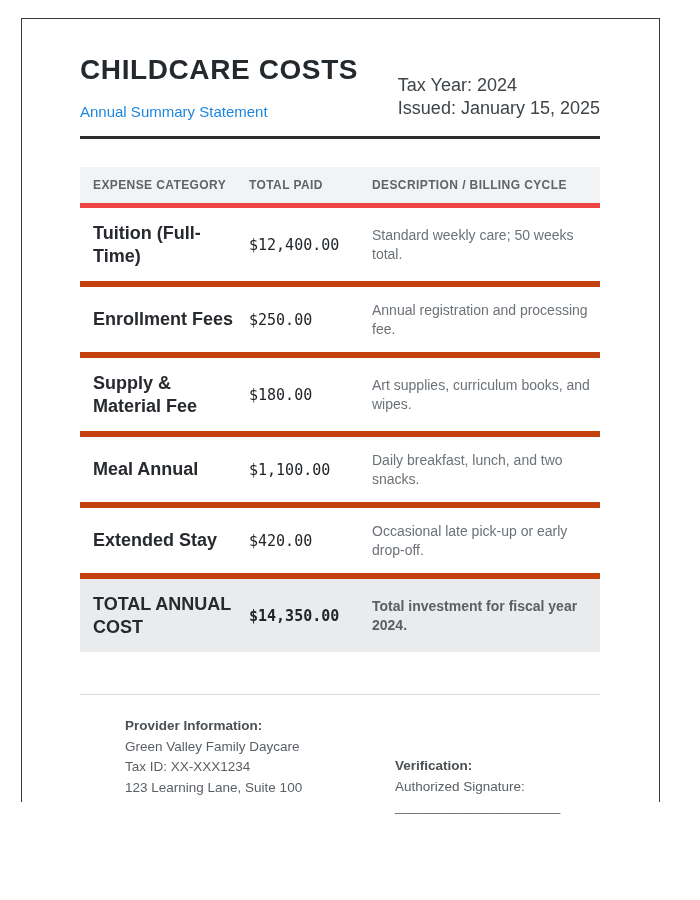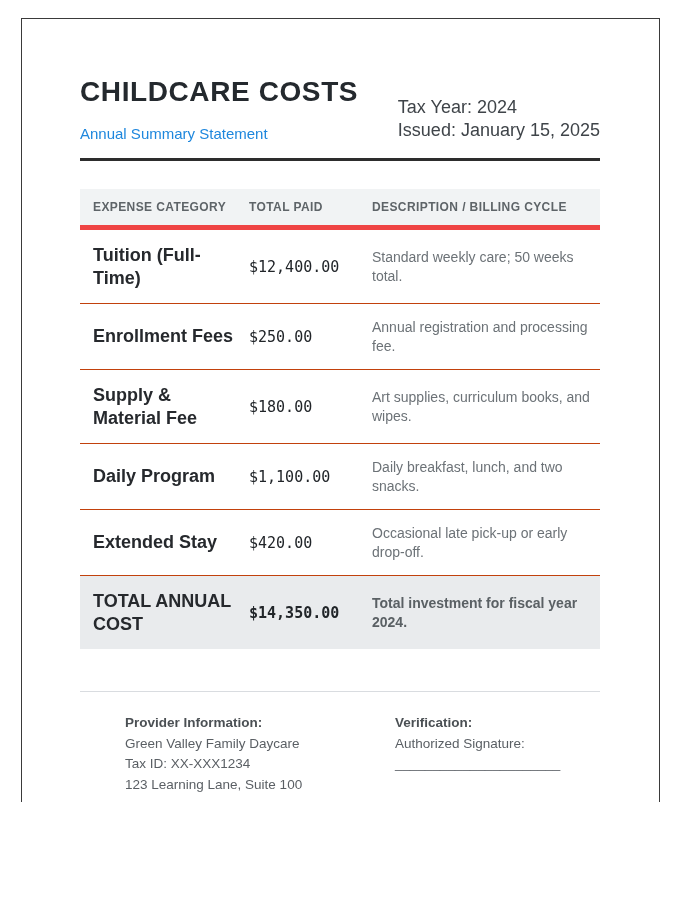--- a/index.html
+++ b/index.html
@@ -16,7 +16,7 @@
     background: #ffffff;
     border: 1px solid #3a3a3a;
     border-bottom: none;
-    padding: 58px 59px 0 58px;
+    padding: 36px 59px 0 58px;
   }
   
   .doc-header {

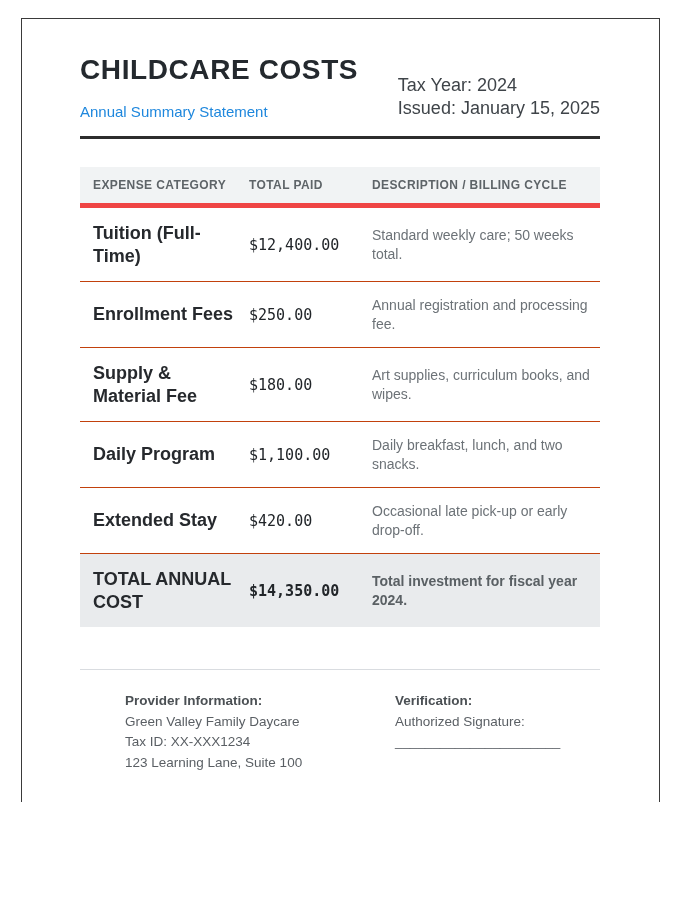--- a/index.html
+++ b/index.html
@@ -74,7 +74,7 @@
   table.expenses tbody td {
     vertical-align: middle;
     padding: 14px 8px 14px 4px;
-    border-top: 1px solid #c2410c;
+    border-top: 6px solid #c2410c;
   }
   table.expenses tbody tr:first-child td { border-top: none; }
   td.cat {

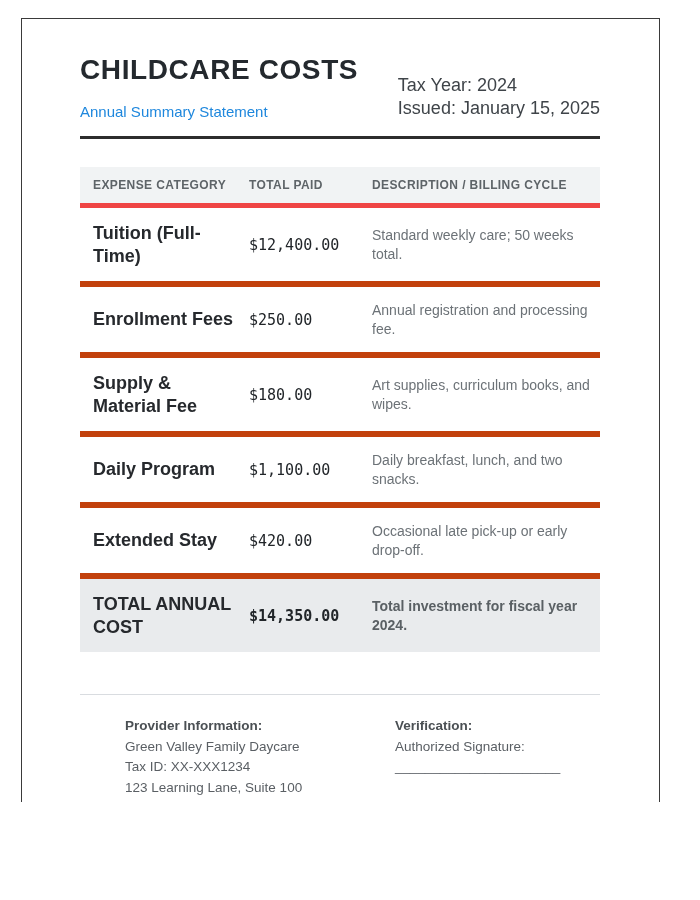--- a/index.html
+++ b/index.html
@@ -163,7 +163,7 @@
         <td class="desc">Art supplies, curriculum books, and wipes.</td>
       </tr>
       <tr>
-        <td class="cat">Daily Program</td>
+        <td class="cat">Meal Annual</td>
         <td class="amt">$1,100.00</td>
         <td class="desc">Daily breakfast, lunch, and two snacks.</td>
       </tr>

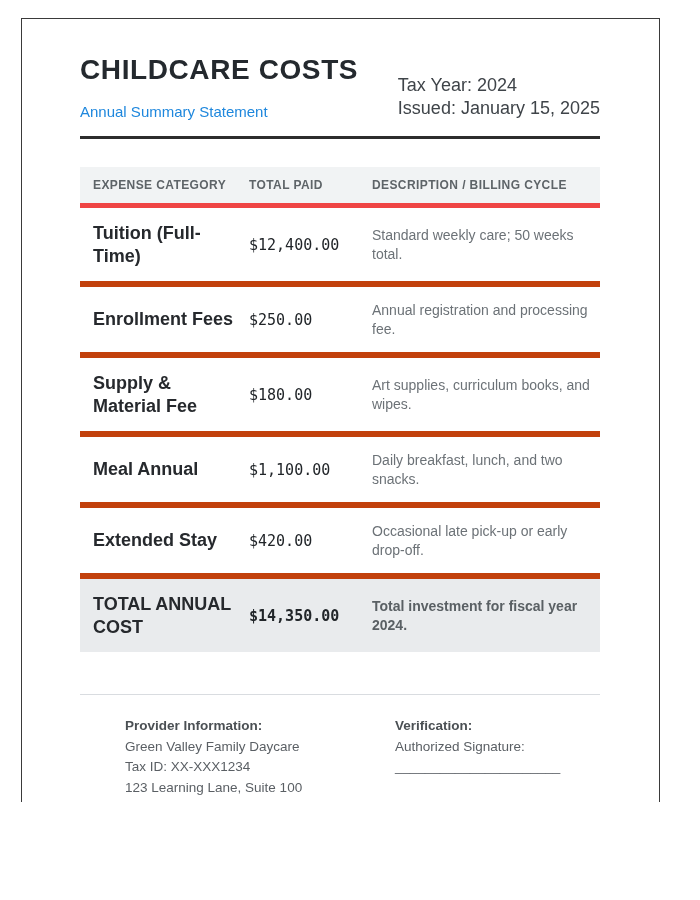--- a/index.html
+++ b/index.html
@@ -112,7 +112,7 @@
     color: #5a5f64;
   }
   .footer-col-provider { width: 270px; flex: none; margin-left: 45px; }
-  .footer-col-verify { flex: 1; }
+  .footer-col-verify { flex: 1; margin-top: 40px; }
   .f-head { font-weight: bold; color: #4b5054; }
 </style>
 </head>

